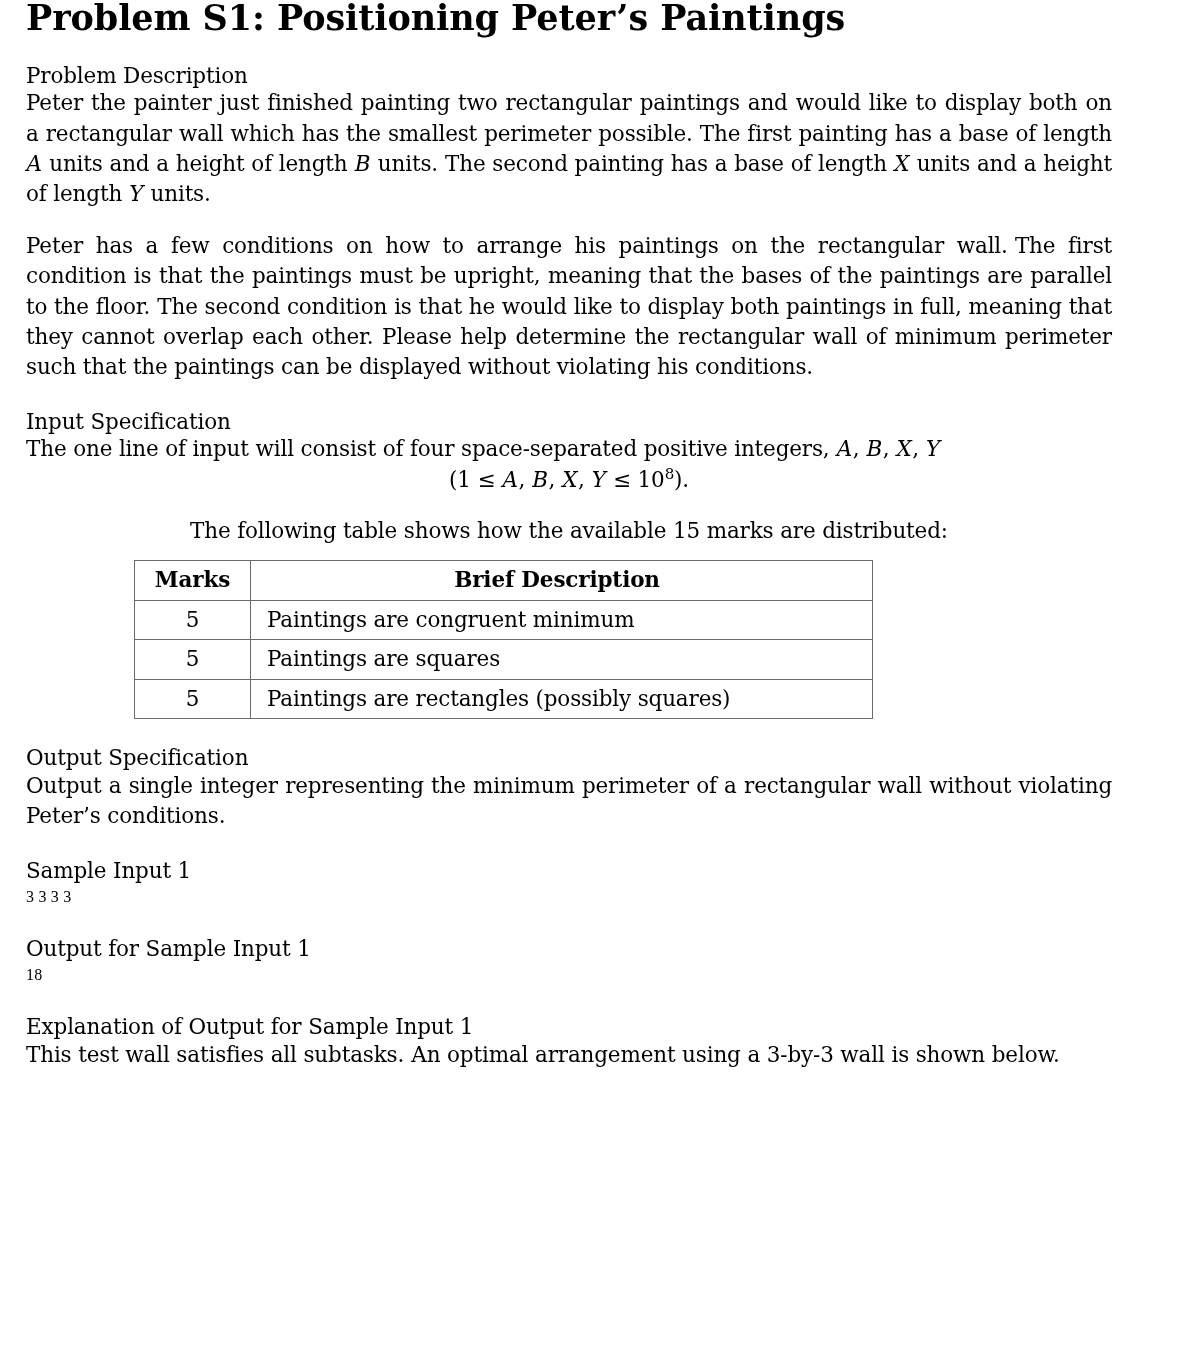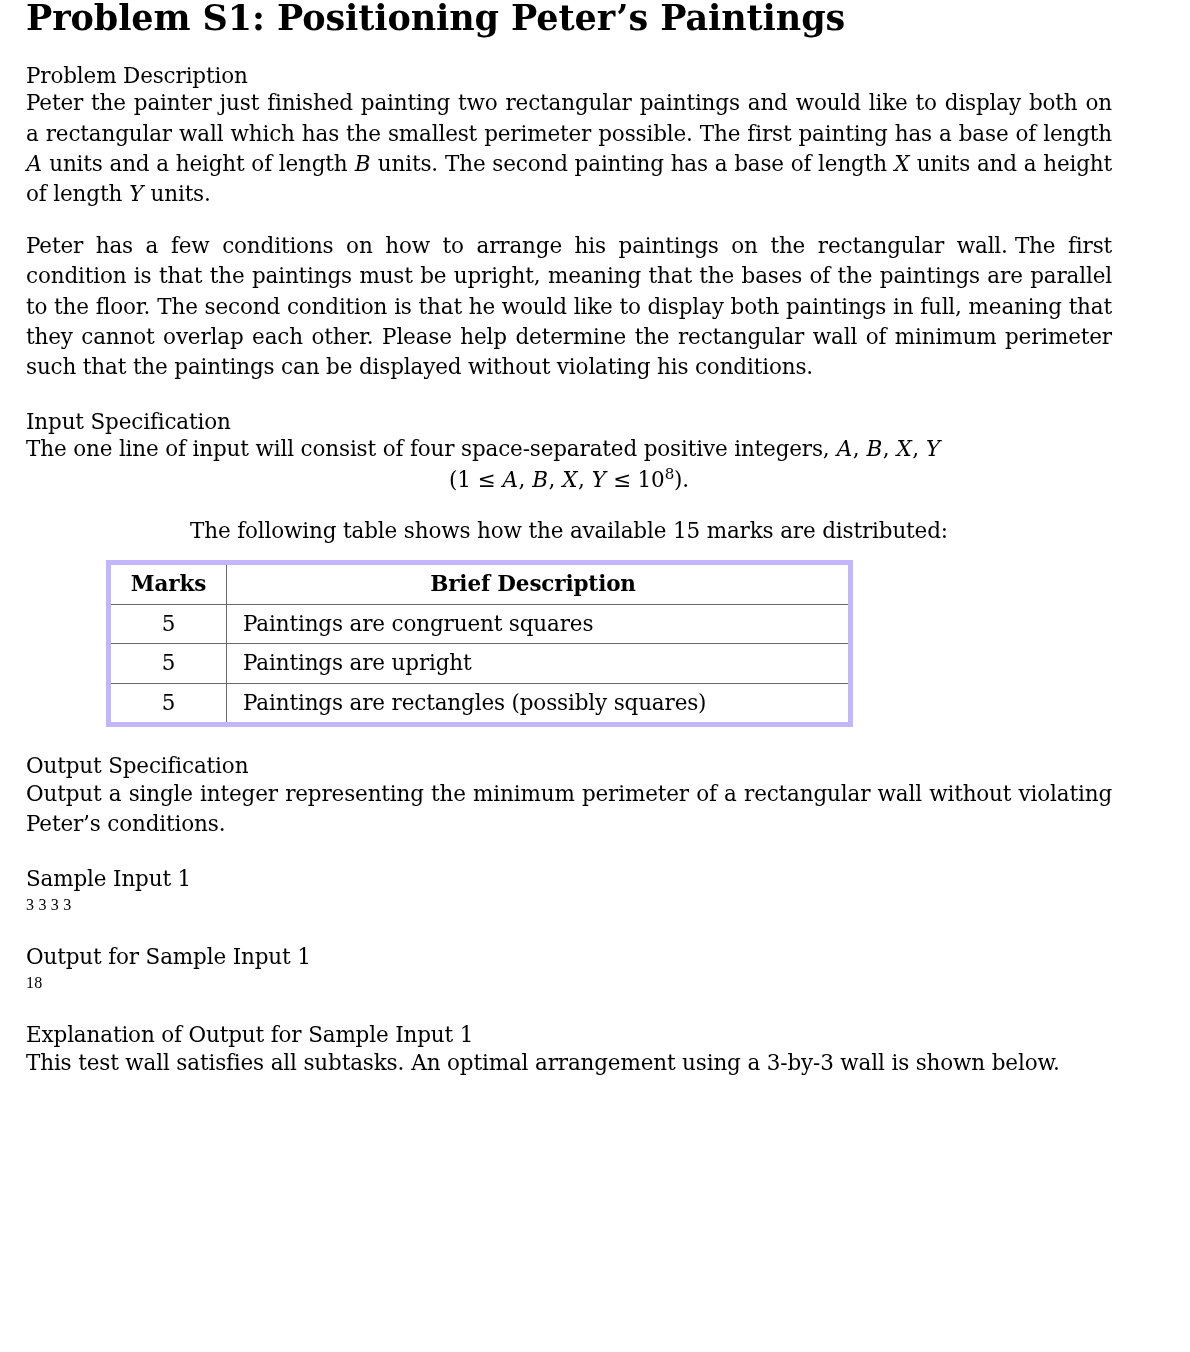--- a/index.html
+++ b/index.html
@@ -102,9 +102,9 @@
   }
   table.marks-table {
     border-collapse: collapse;
-    margin-left: 80px;
+    margin-left: 108px;
     table-layout: fixed;
-    border: 5px solid #c4b5fd;
+    border: 1px solid #c4b5fd;
     background: #ffffff;
   }
   table.marks-table th,

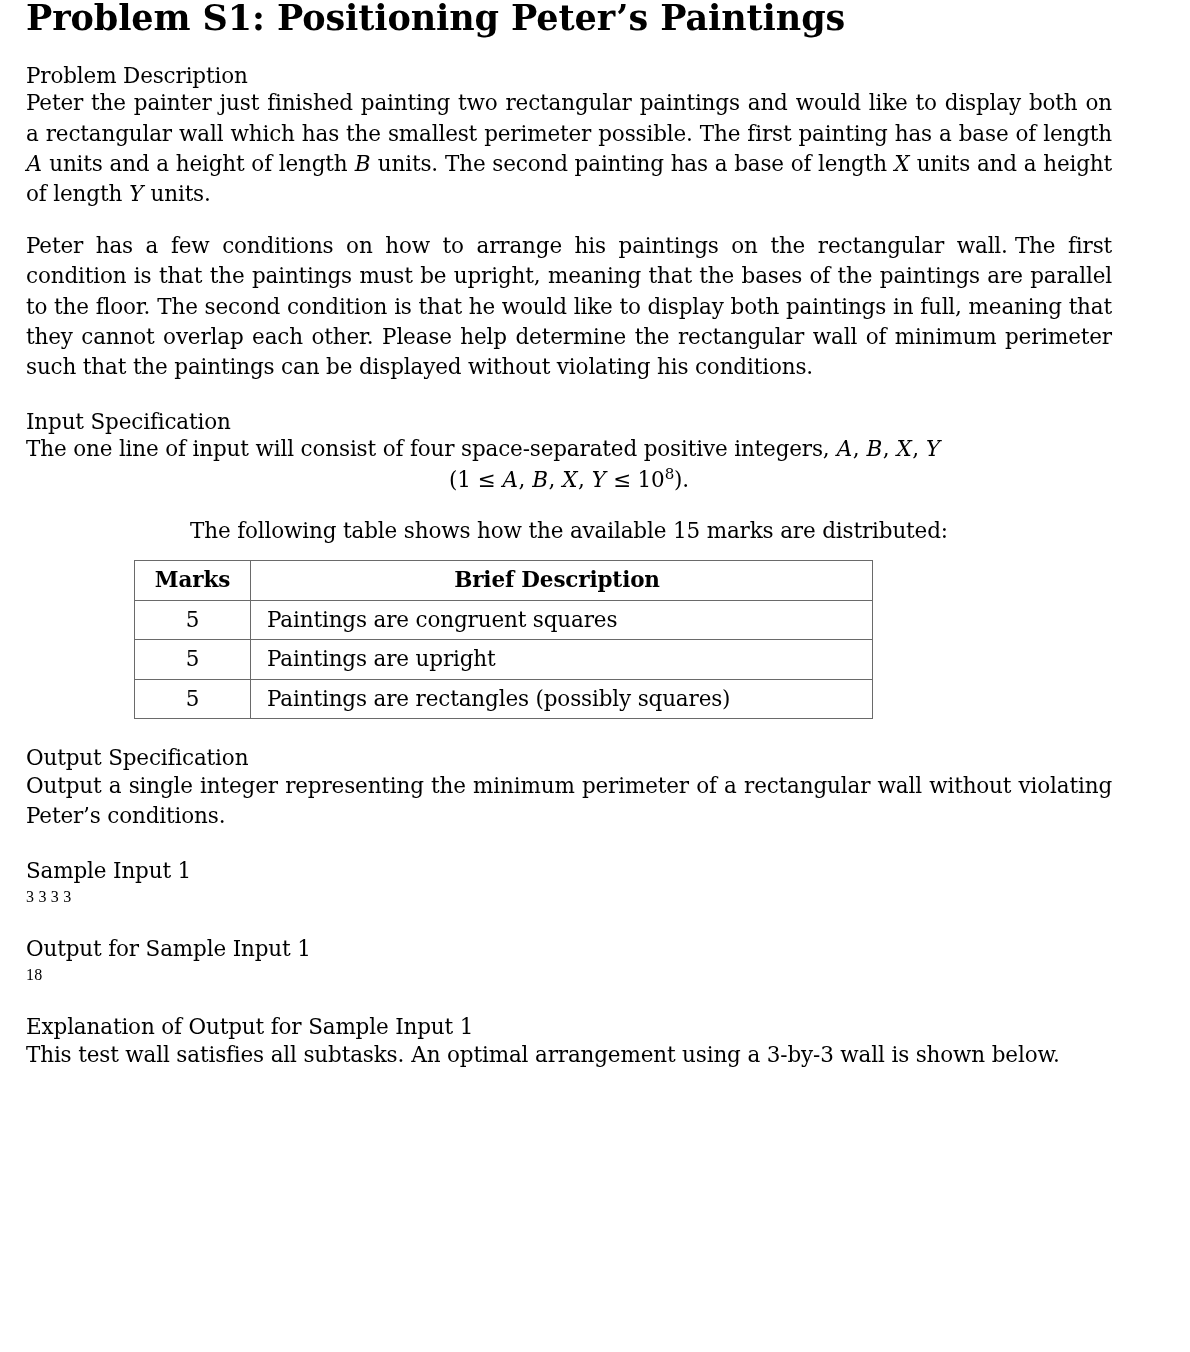--- a/index.html
+++ b/index.html
@@ -177,7 +177,7 @@
         <tbody>
           <tr>
             <td class="col-marks">5</td>
-            <td class="col-desc">Paintings are congruent squares</td>
+            <td class="col-desc">Paintings are congruent minimum</td>
           </tr>
           <tr>
             <td class="col-marks">5</td>

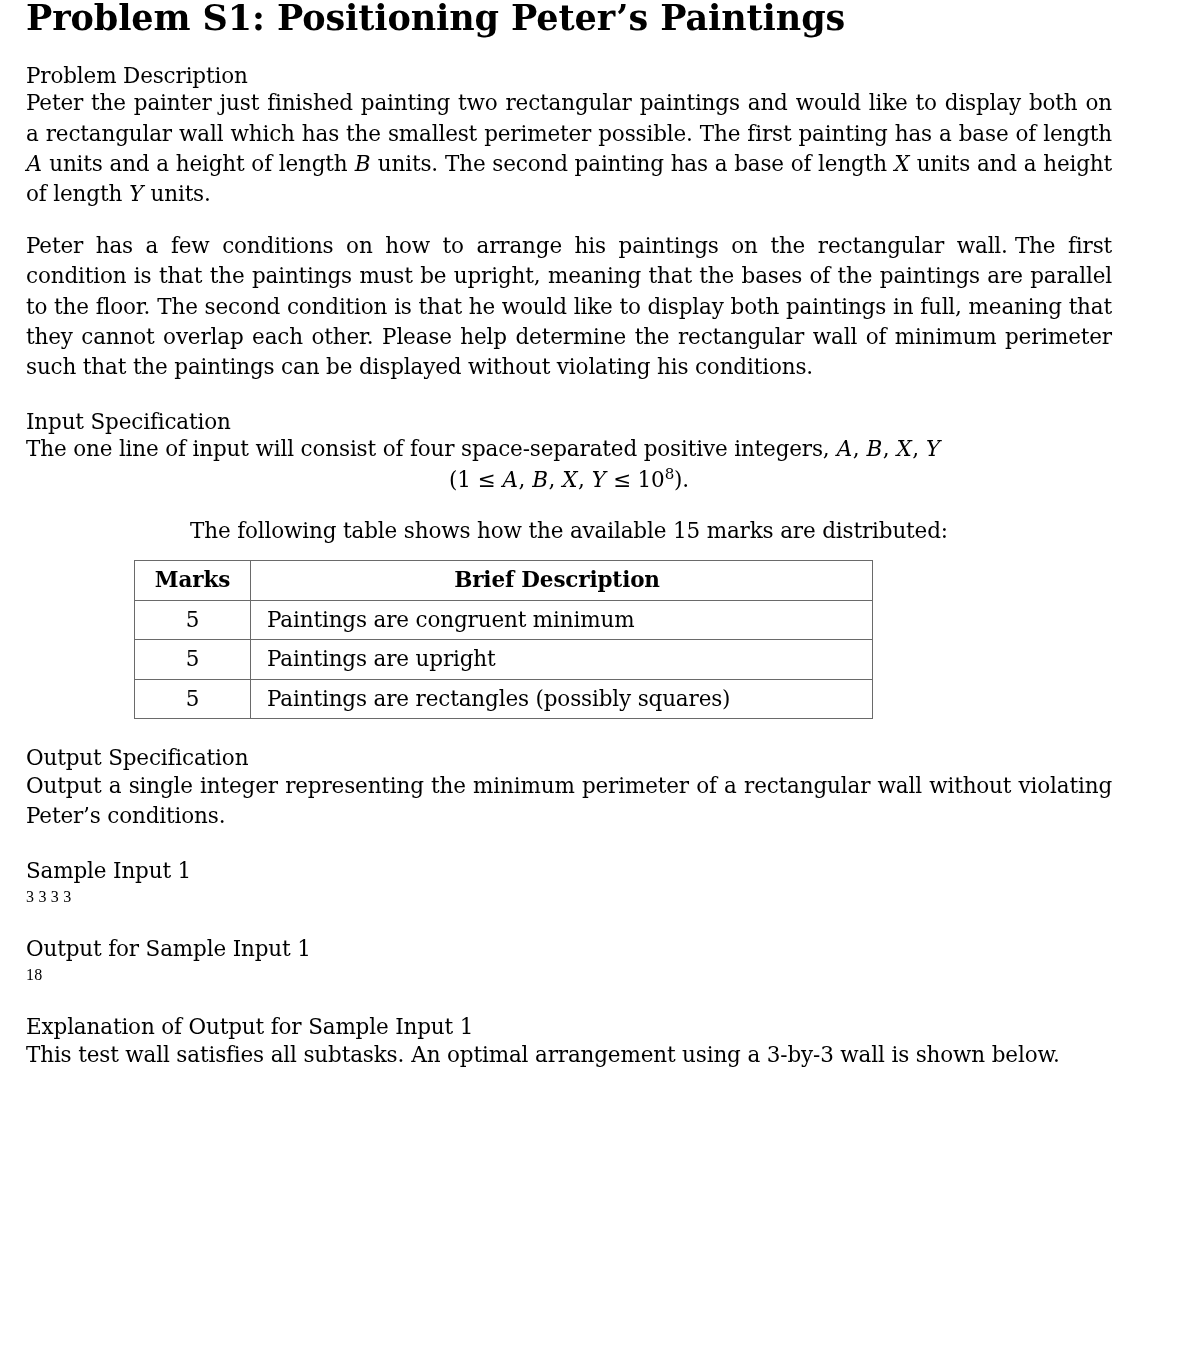--- a/index.html
+++ b/index.html
@@ -181,7 +181,7 @@
           </tr>
           <tr>
             <td class="col-marks">5</td>
-            <td class="col-desc">Paintings are upright</td>
+            <td class="col-desc">Paintings are squares</td>
           </tr>
           <tr>
             <td class="col-marks">5</td>

